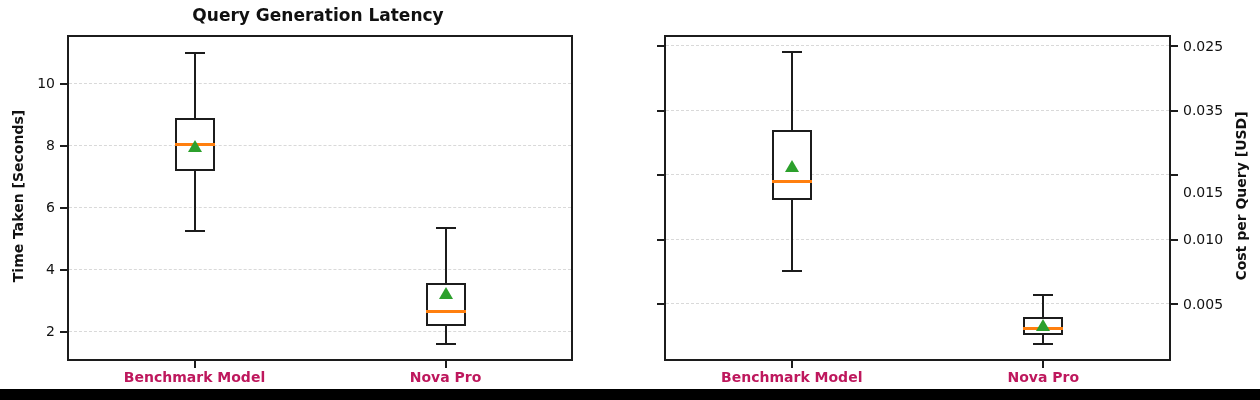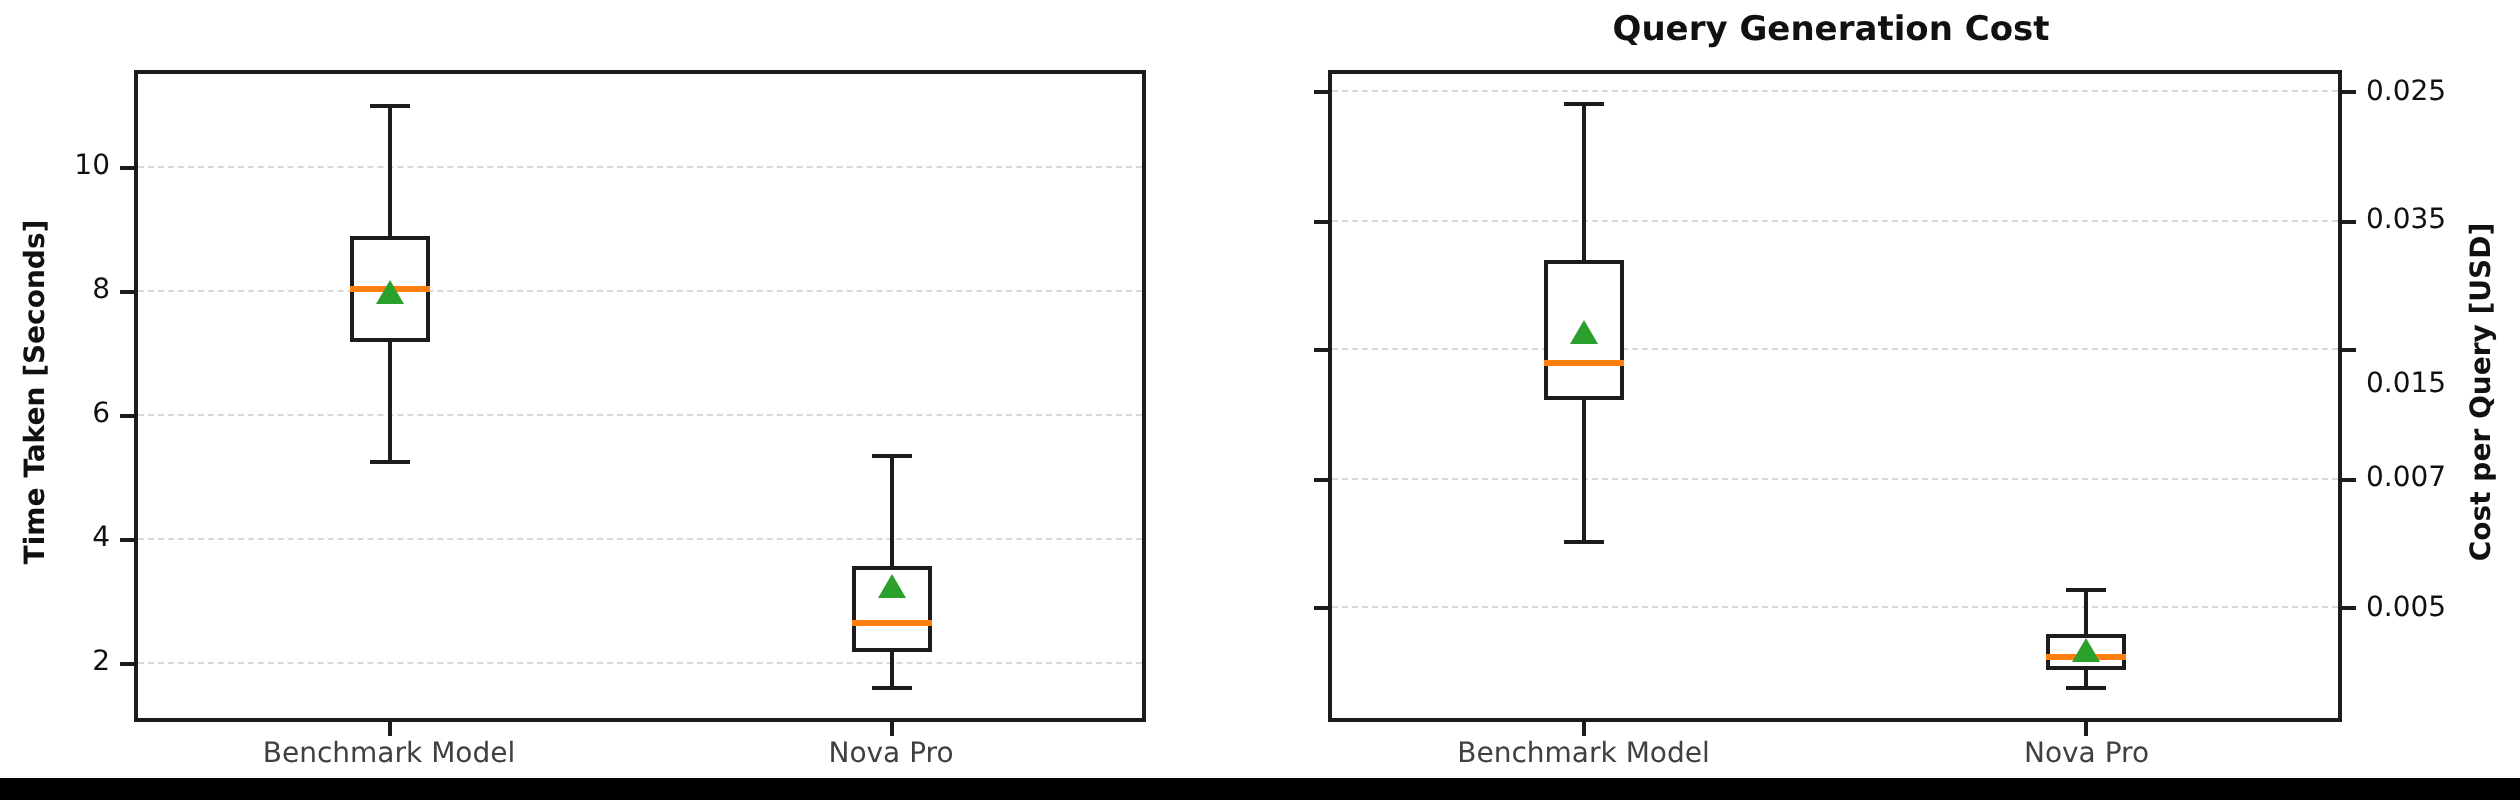--- a/index.html
+++ b/index.html
@@ -54,6 +54,7 @@
 
 <div class="figure">
 
+  <div class="chart-title" style="left:67px;width:502px;">Query Generation Latency</div>
   <div class="plot" style="left:67px;width:502px;">
     <div class="plot-inner">
         <div class="gridline" style="top: 294.236px;"></div>

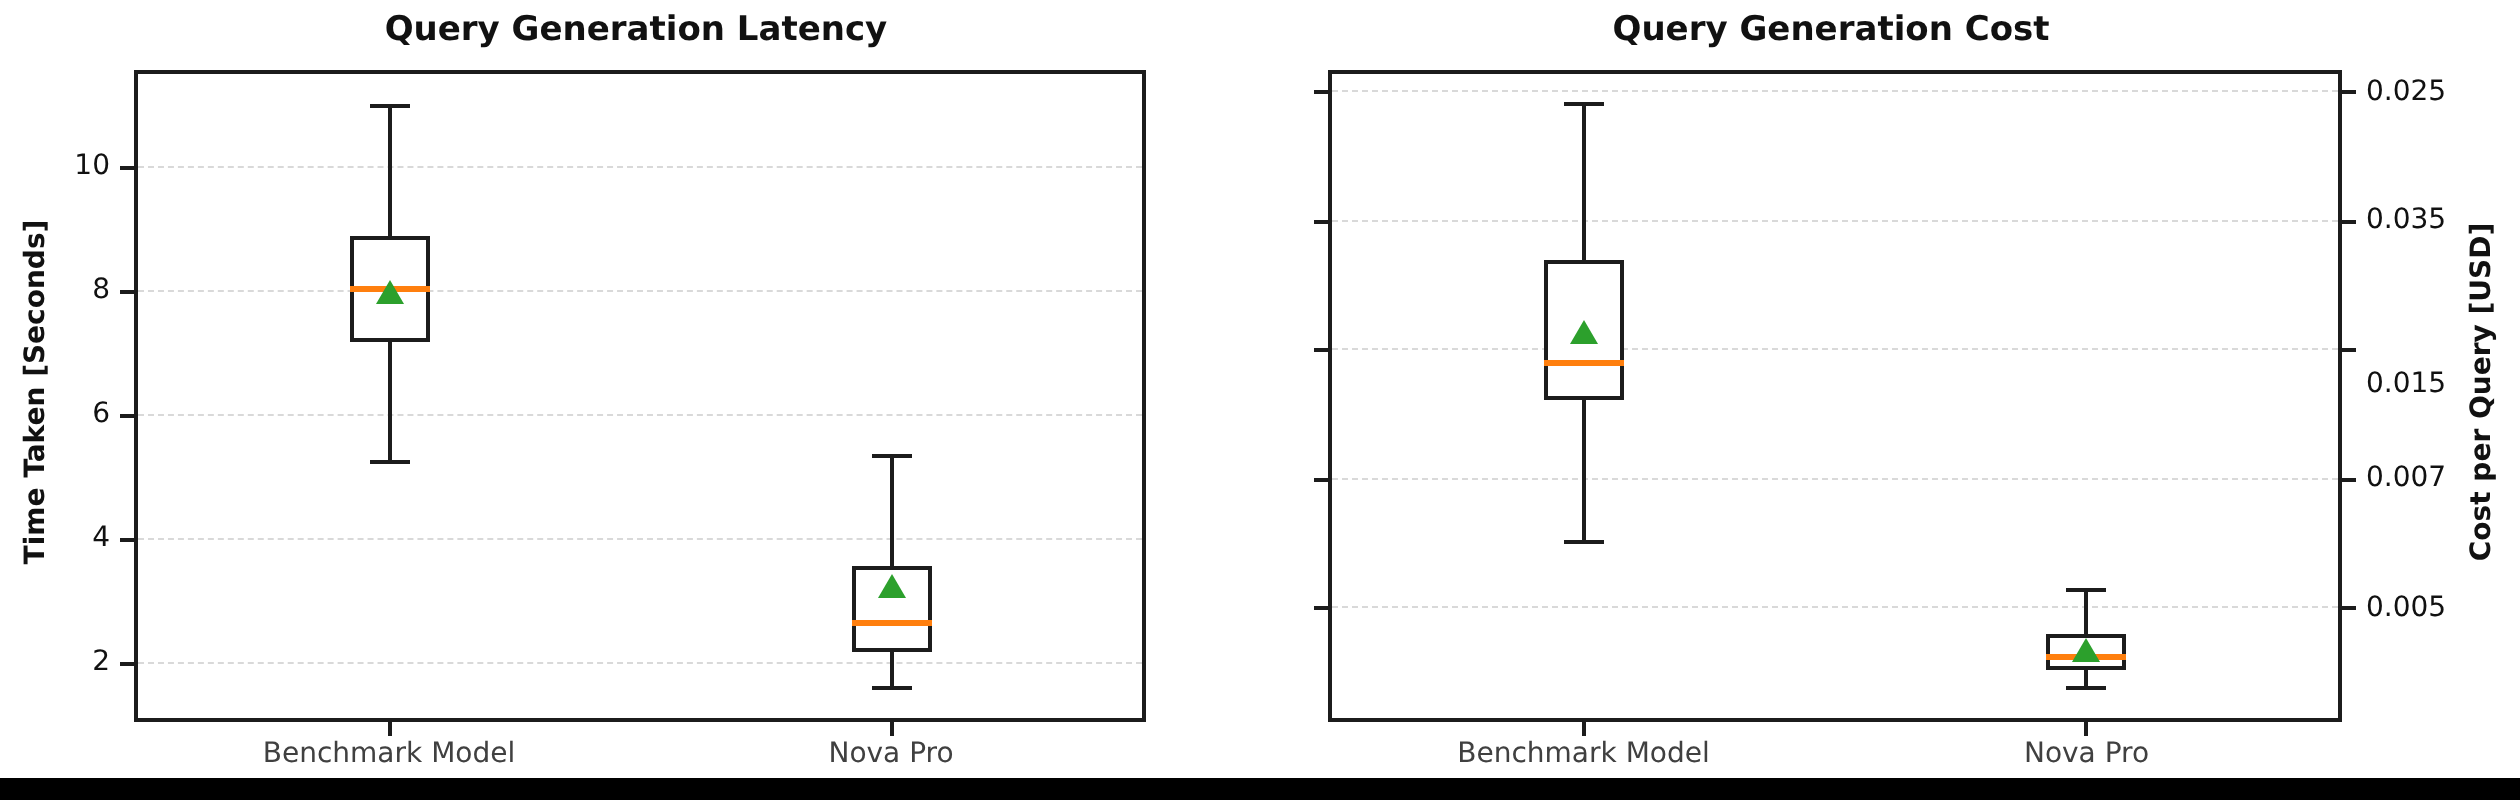--- a/index.html
+++ b/index.html
@@ -94,7 +94,6 @@
   </div>
   <div class="ylabel" style="left:18px;top:196px;">Time Taken [Seconds]</div>
 
-  <div class="chart-title" style="left:664px;width:503px;">Query Generation Cost</div>
   <div class="plot" style="left:664px;width:503px;">
     <div class="plot-inner">
         <div class="gridline" style="top: 266.293px;"></div>

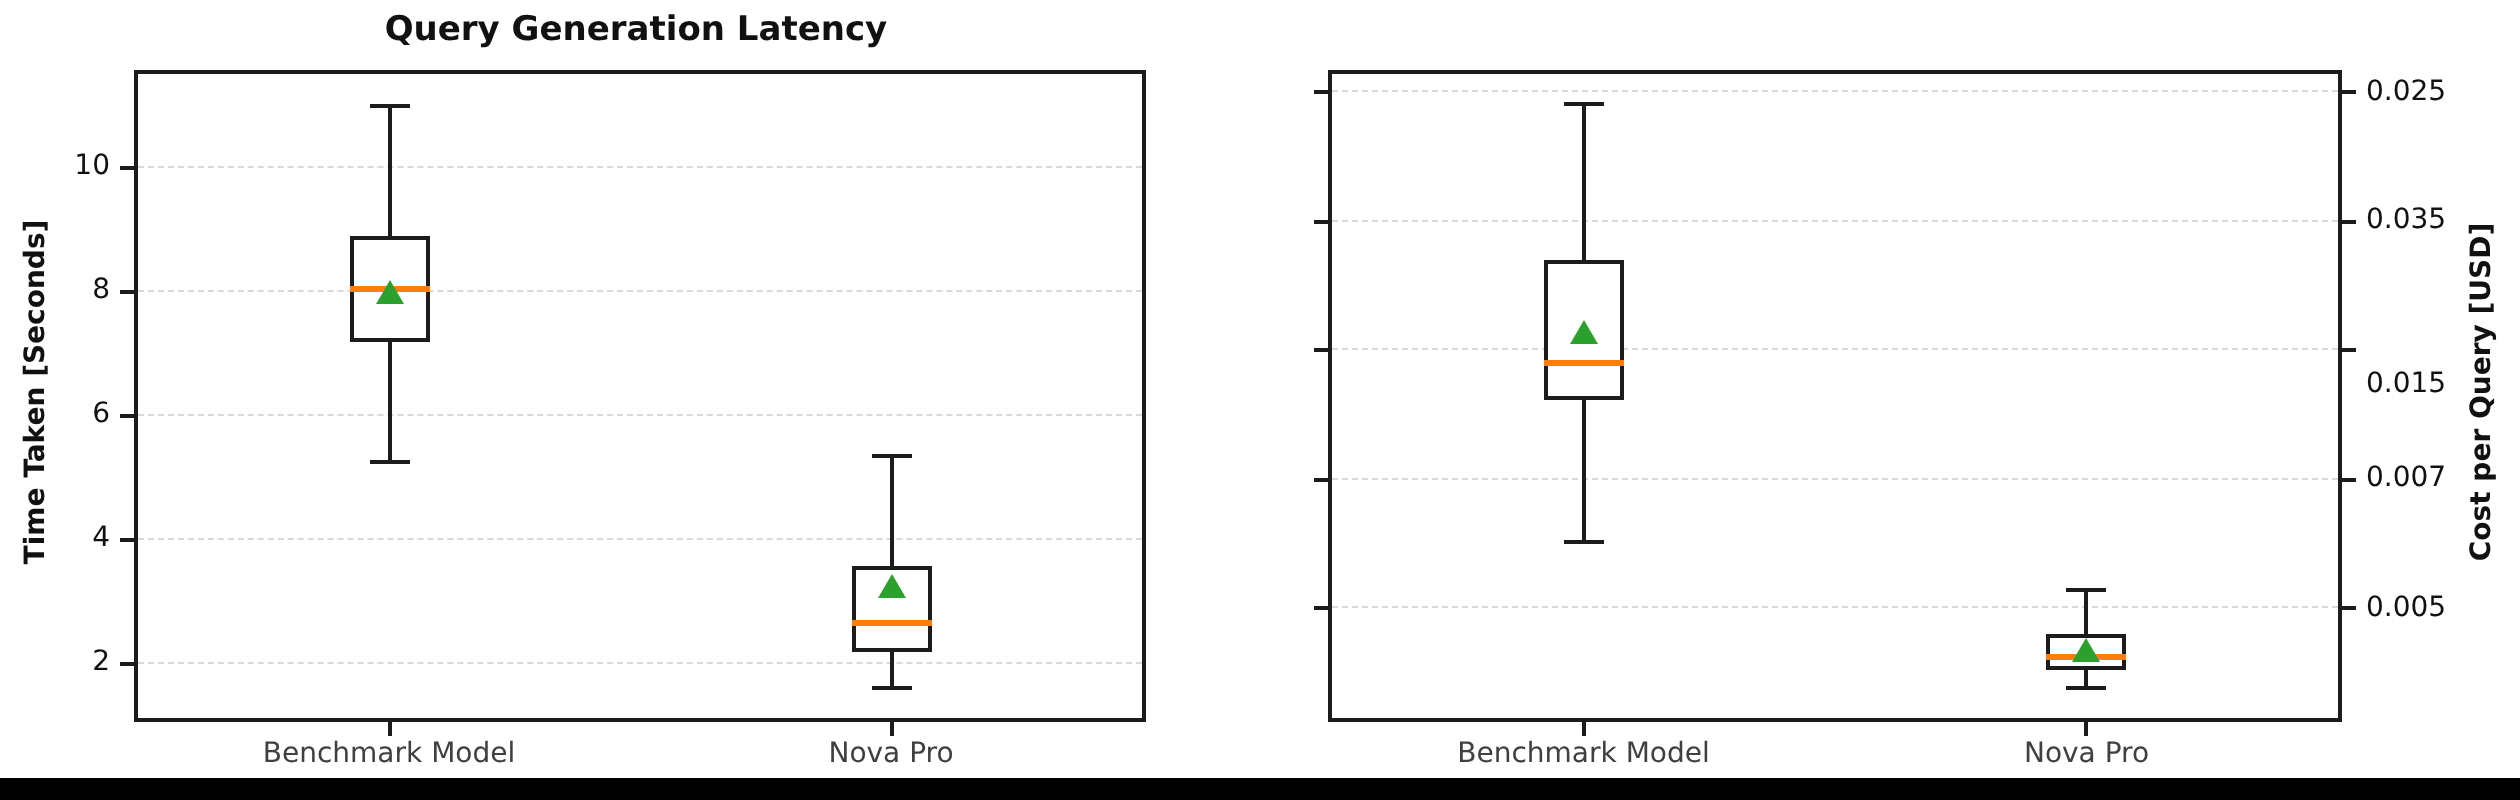--- a/index.html
+++ b/index.html
@@ -103,7 +103,7 @@
         <div class="gridline" style="top: 201.79px;"></div>
         <div class="ytick left" style="top: 201.54px;"></div>
         <div class="ytick right" style="top: 201.54px;"></div>
-        <div class="ytick-label right" style="left: 517px; top: 195.04px;">0.007</div>
+        <div class="ytick-label right" style="left: 517px; top: 195.04px;">0.010</div>
         <div class="gridline" style="top: 137.287px;"></div>
         <div class="ytick left" style="top: 137.037px;"></div>
         <div class="ytick right" style="top: 137.037px;"></div>

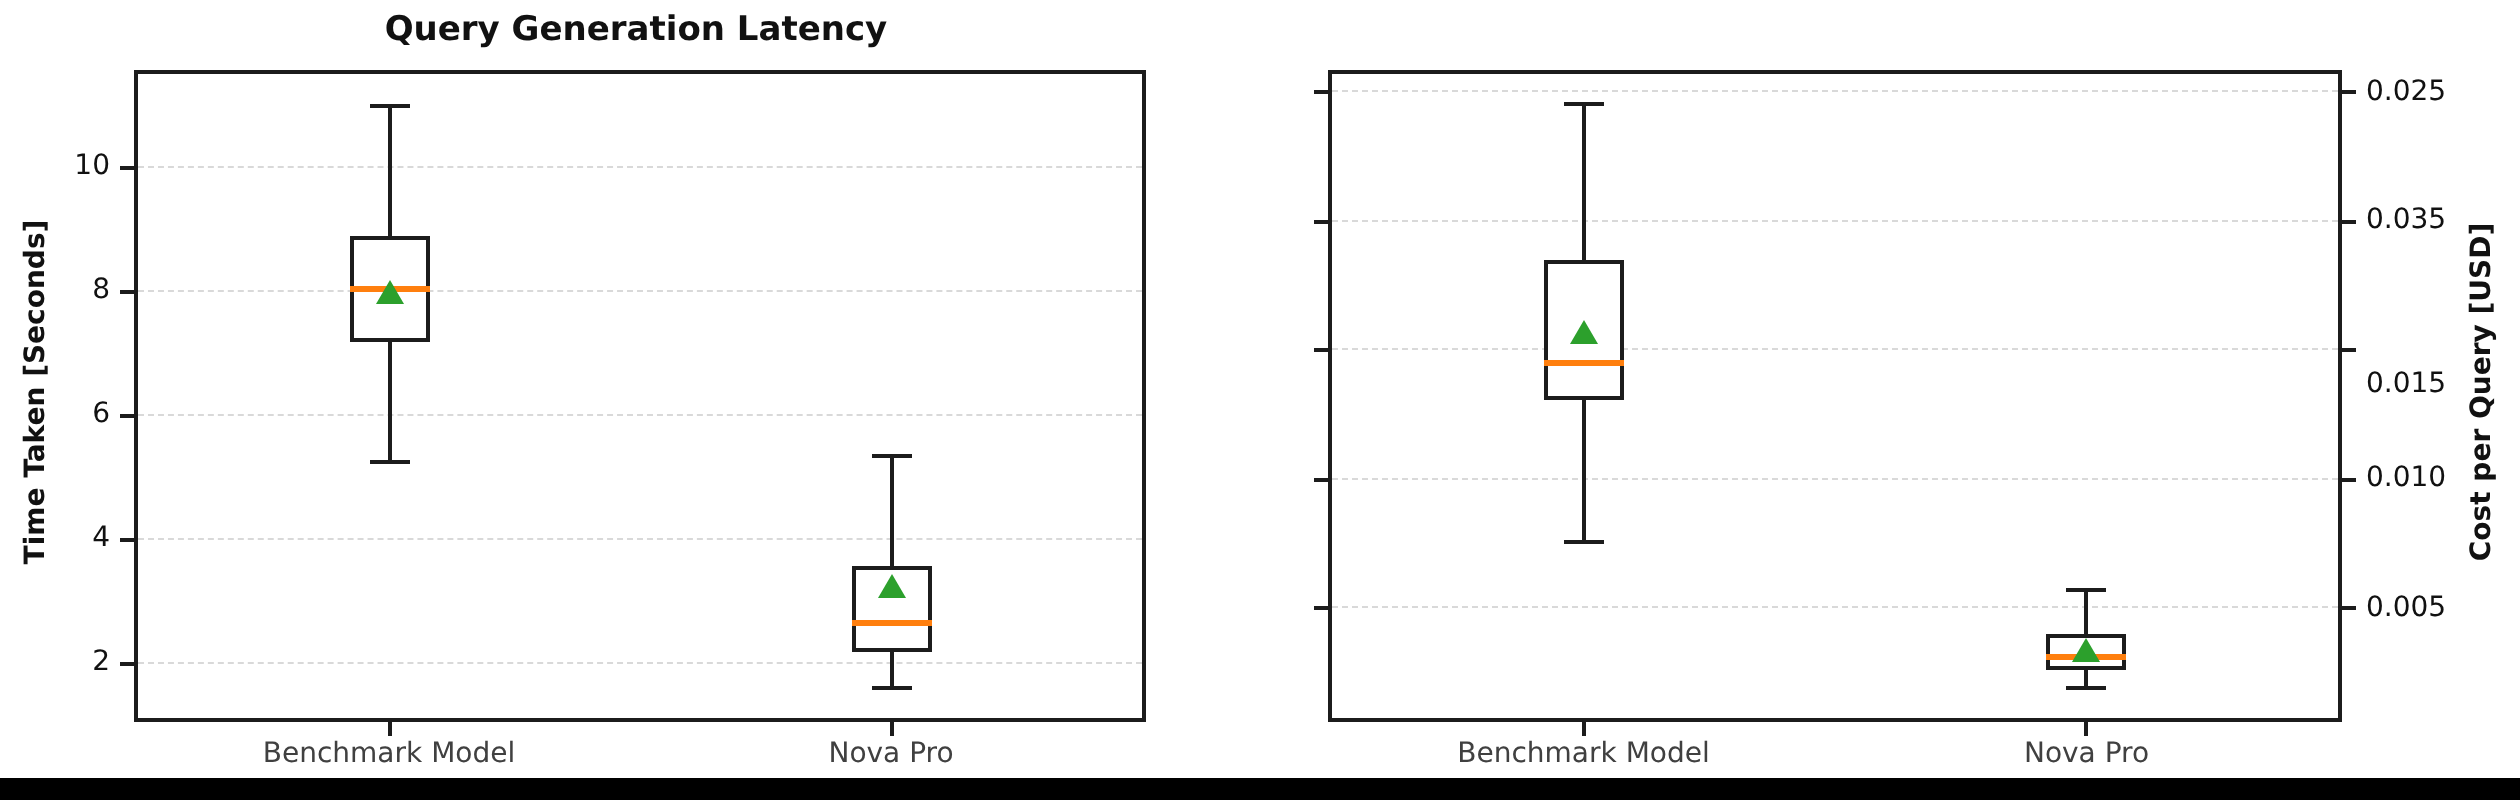--- a/index.html
+++ b/index.html
@@ -31,7 +31,7 @@
   }
   .ytick-label.left{text-align:left;}
   .xcat-label{
-    position:absolute;font-size:14px;font-weight:normal;color:#404040;
+    position:absolute;font-size:14px;font-weight:bold;color:#be185d;
     text-align:center;white-space:nowrap;
   }
   .ylabel{

